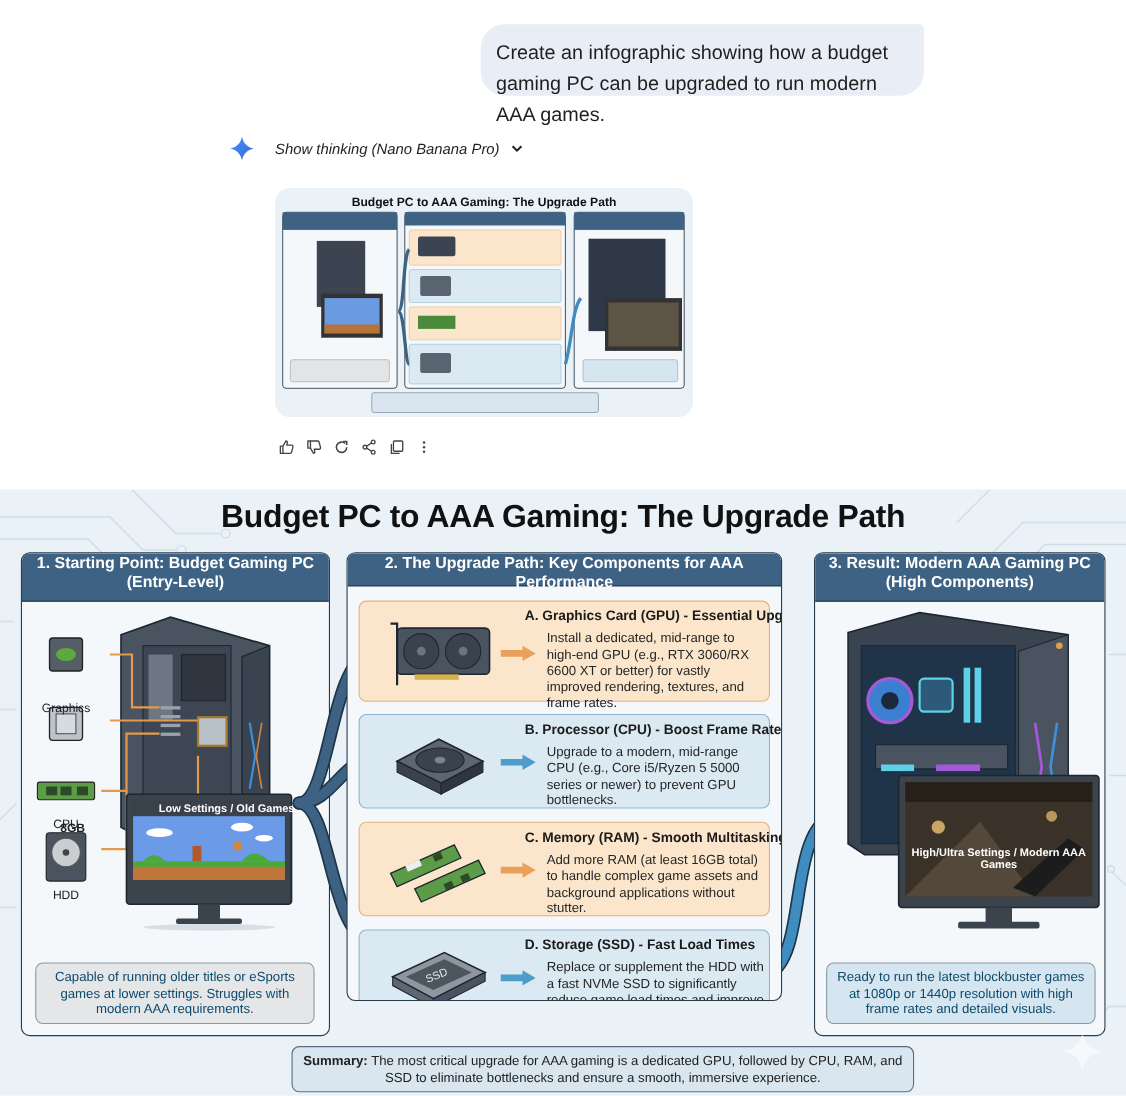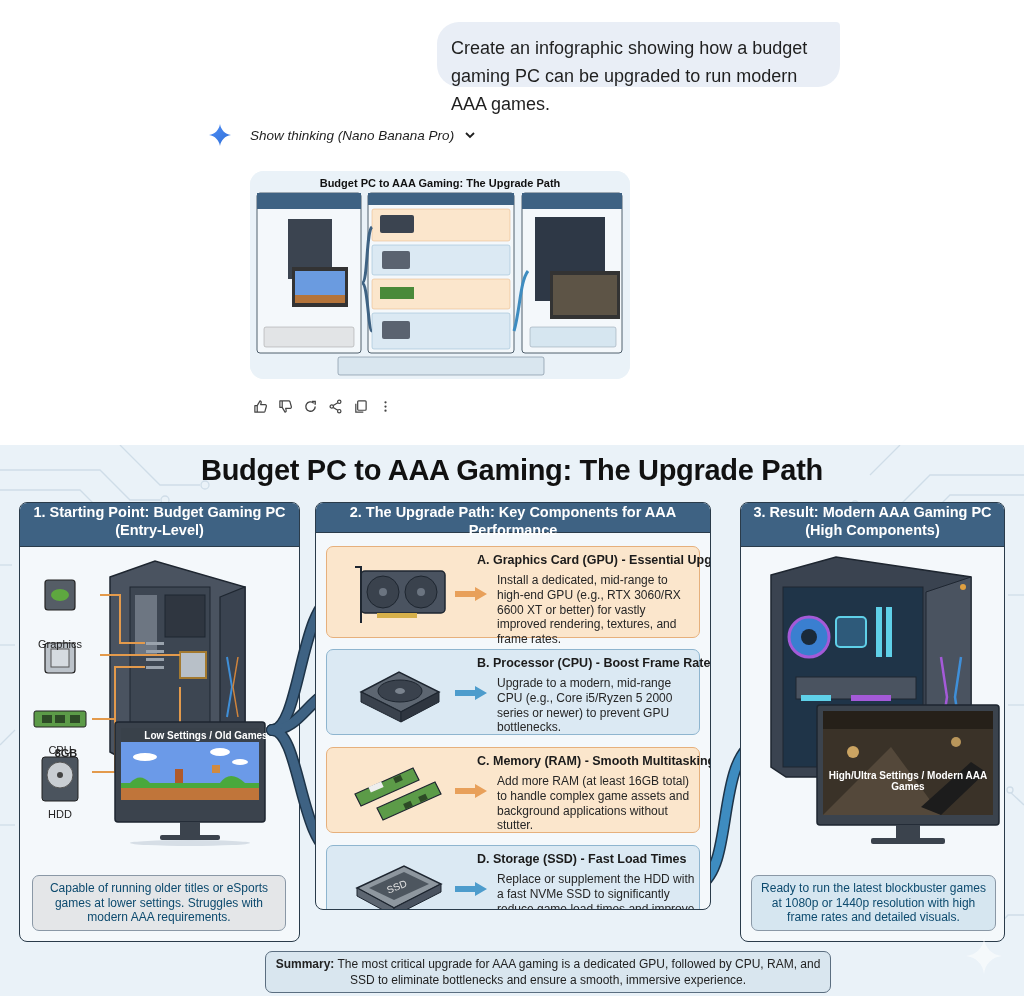--- a/index.html
+++ b/index.html
@@ -305,7 +305,7 @@
           <path d="M0 4 H20 V0 L32 7 L20 14 V10 H0 Z" fill="#4d9ccc"></path>
         </svg>
       <div class="card-title">B. Processor (CPU) - Boost Frame Rates</div>
-      <div class="card-body">Upgrade to a modern, mid-range CPU (e.g., Core i5/Ryzen 5 2000 series or newer) to prevent GPU bottlenecks.</div>
+      <div class="card-body">Upgrade to a modern, mid-range CPU (e.g., Core i5/Ryzen 5 5000 series or newer) to prevent GPU bottlenecks.</div>
     </div>
 
     <div class="card orange" style="top:244px;height:86px;">

